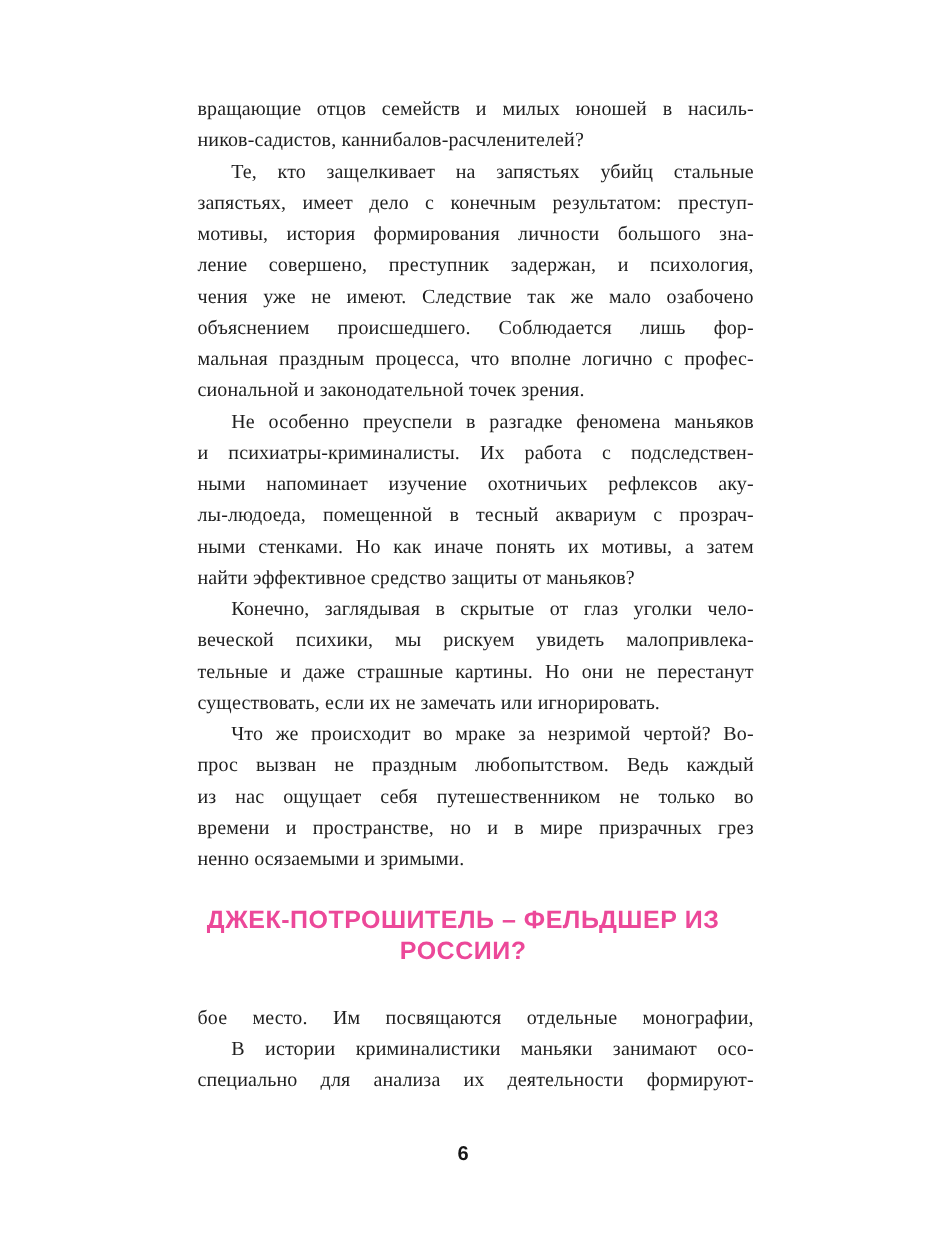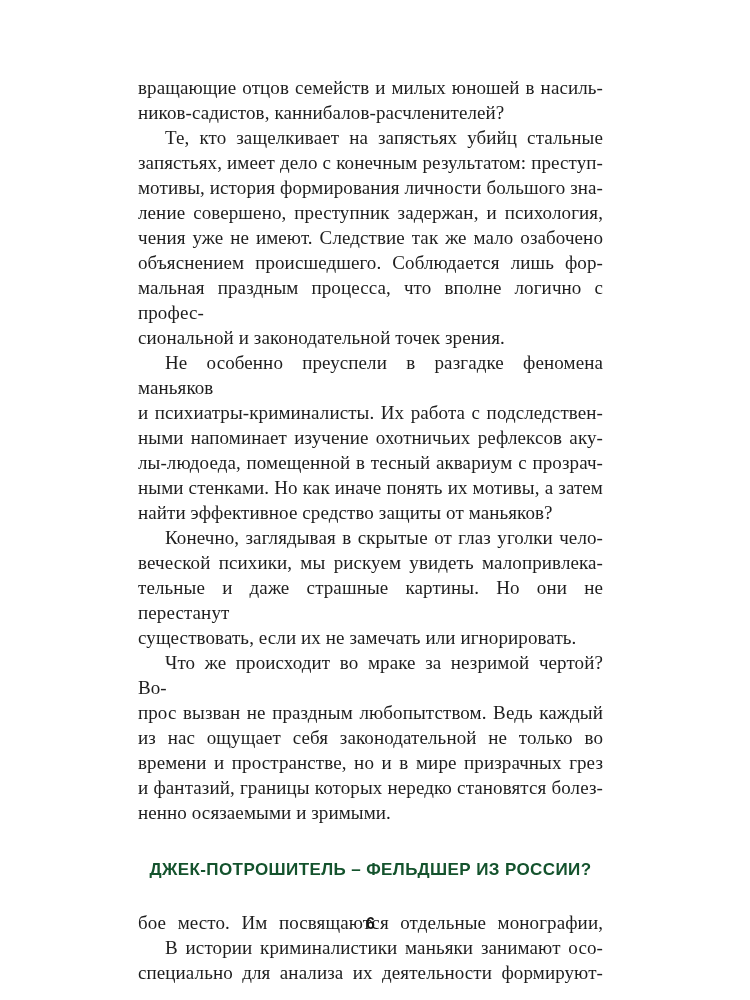--- a/index.html
+++ b/index.html
@@ -27,11 +27,12 @@
     padding: 0;
   }
   .line {
-    font-size: 19px;
+    font-size: 16px;
     line-height: 25px;
     text-align: justify;
     text-align-last: justify;
     letter-spacing: 0.1px;
+    margin-left: 20px;
   }
   .line.last-left {
     text-align-last: left;

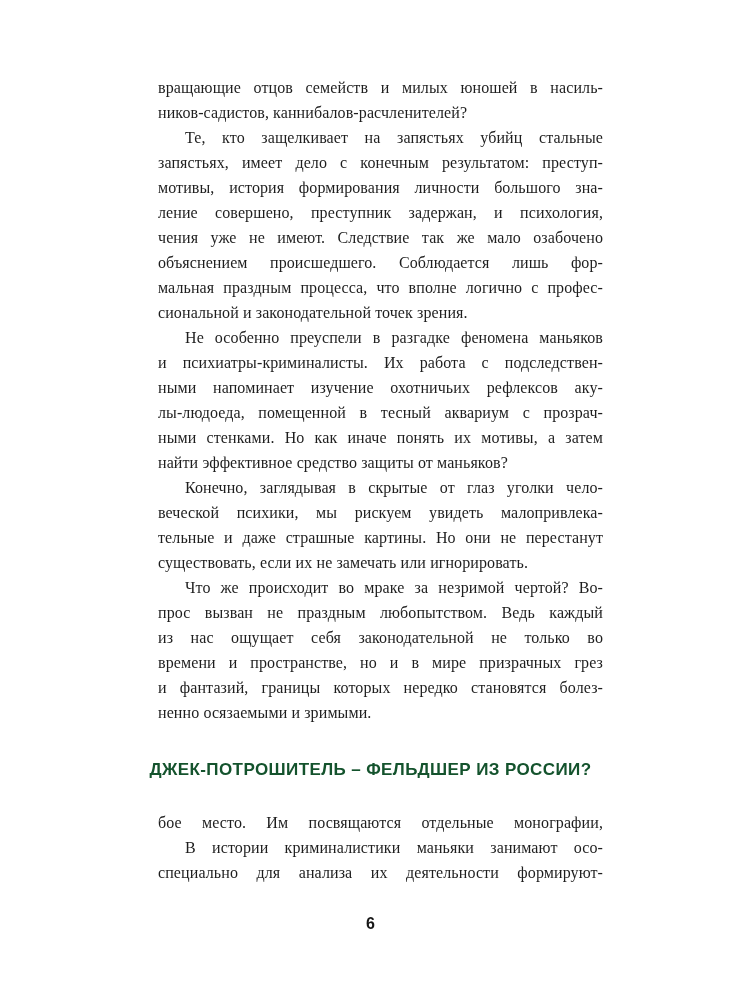--- a/index.html
+++ b/index.html
@@ -103,7 +103,7 @@
         <div class="para">
           <div class="line indent">Что же происходит во мраке за незримой чертой? Во-</div>
           <div class="line">прос вызван не праздным любопытством. Ведь каждый</div>
-          <div class="line">из нас ощущает себя законодательной не только во</div>
+          <div class="line">из нас ощущает себя путешественником не только во</div>
           <div class="line">времени и пространстве, но и в мире призрачных грез</div>
           <div class="line">и фантазий, границы которых нередко становятся болез-</div>
           <div class="line last-left">ненно осязаемыми и зримыми.</div>

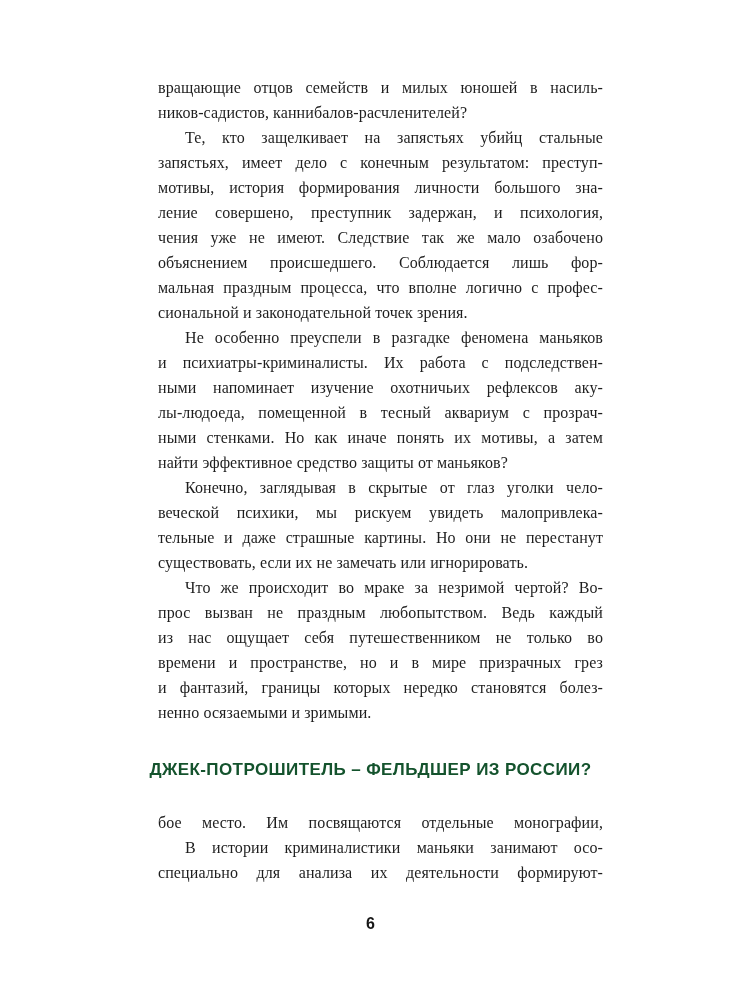--- a/index.html
+++ b/index.html
@@ -105,7 +105,6 @@
           <div class="line">прос вызван не праздным любопытством. Ведь каждый</div>
           <div class="line">из нас ощущает себя путешественником не только во</div>
           <div class="line">времени и пространстве, но и в мире призрачных грез</div>
-          <div class="line">и фантазий, границы которых нередко становятся болез-</div>
           <div class="line last-left">ненно осязаемыми и зримыми.</div>
         </div>
       </div>

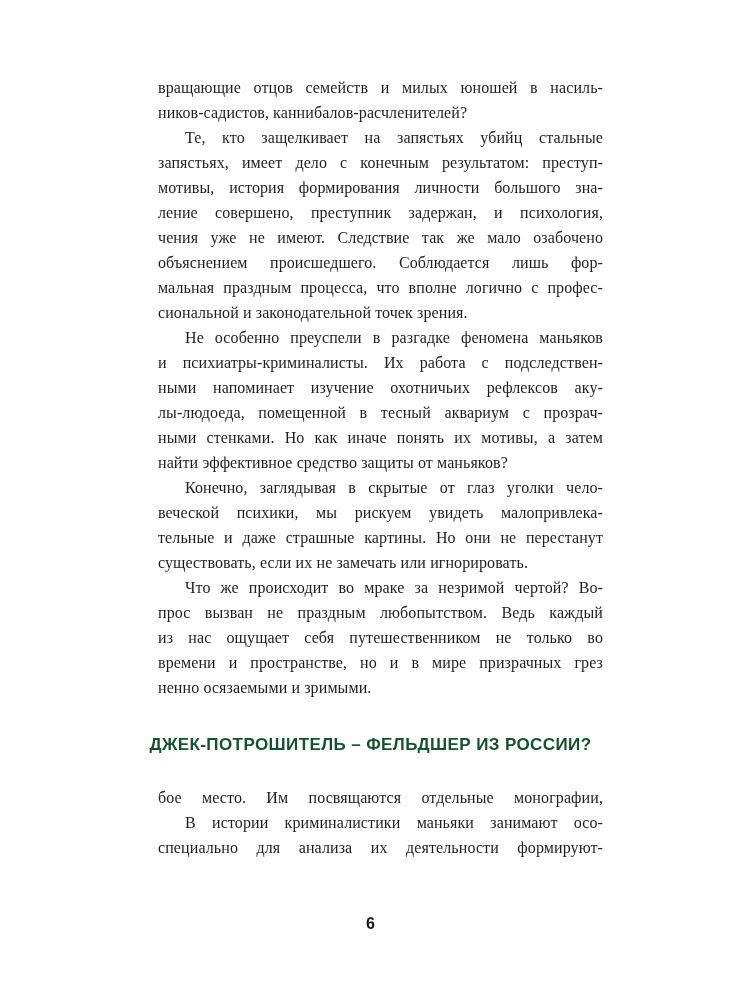--- a/index.html
+++ b/index.html
@@ -41,14 +41,14 @@
     text-indent: 27px;
   }
   .section-heading {
-    margin-top: 32px;
+    margin-top: 24px;
     font-family: "Liberation Sans", sans-serif;
     font-weight: 700;
-    font-size: 17px;
+    font-size: 20px;
     line-height: 25px;
     letter-spacing: 0.4px;
     text-align: center;
-    color: #14532d;
+    color: #ec4899;
   }
   .section-text {
     margin-top: 28px;

